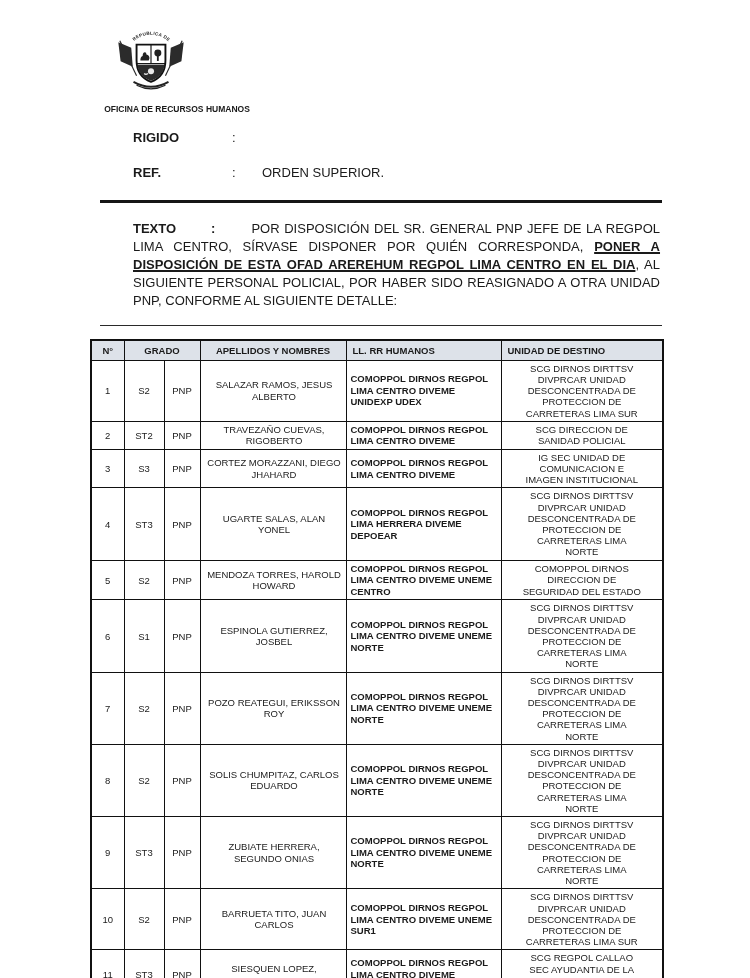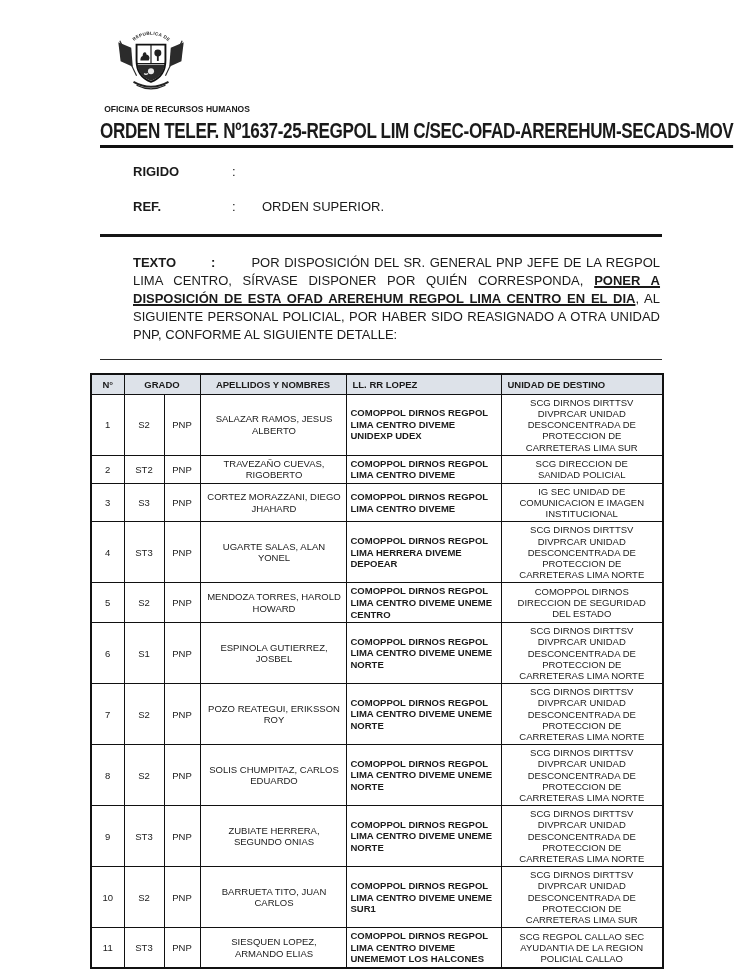--- a/index.html
+++ b/index.html
@@ -100,9 +100,6 @@
     <div class="office">OFICINA DE RECURSOS HUMANOS</div>
   </div>
 
-  <div class="title-wrap">
-    <span class="doc-title">ORDEN TELEF. Nº1637-25-REGPOL LIM C/SEC-OFAD-AREREHUM-SECADS-MOV</span>
-  </div>
 
   <div class="content">
 

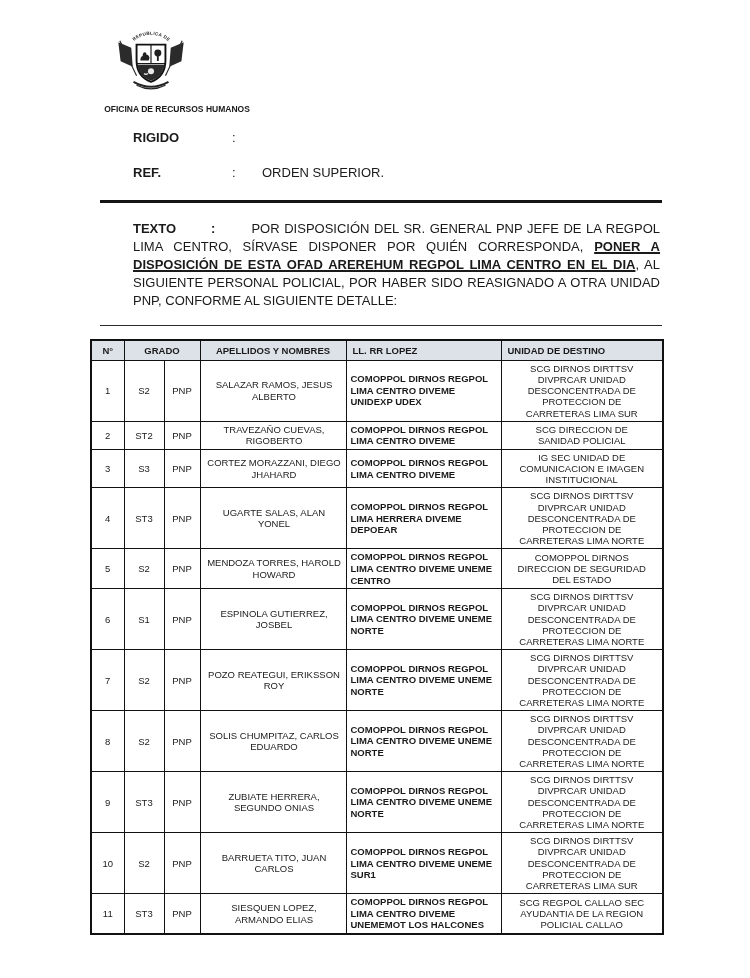--- a/index.html
+++ b/index.html
@@ -137,7 +137,7 @@
           <th>N°</th>
           <th colspan="2">GRADO</th>
           <th>APELLIDOS Y NOMBRES</th>
-          <th class="left">LL. RR LOPEZ</th>
+          <th class="left">LL. RR HUMANOS</th>
           <th class="left">UNIDAD DE DESTINO</th>
         </tr>
       </thead>

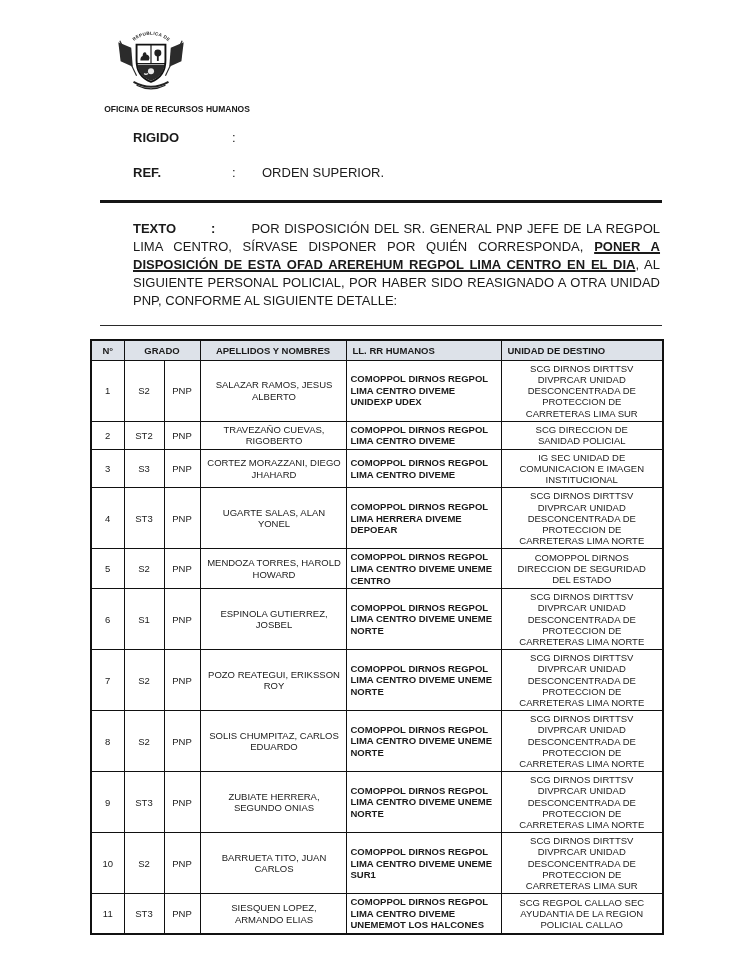--- a/index.html
+++ b/index.html
@@ -64,7 +64,7 @@
   .c-grado{font-weight:normal;}
   .c-name{text-align:center;padding-left:6px;line-height:1.2;}
   .c-llrr{font-weight:bold;text-align:left;line-height:1.22;}
-  .c-dest{text-align:center;line-height:1.18;padding:2px 14px;}
+  .c-dest{text-align:center;line-height:1.18;padding:2px 20px;}
 </style>
 </head>
 <body>

